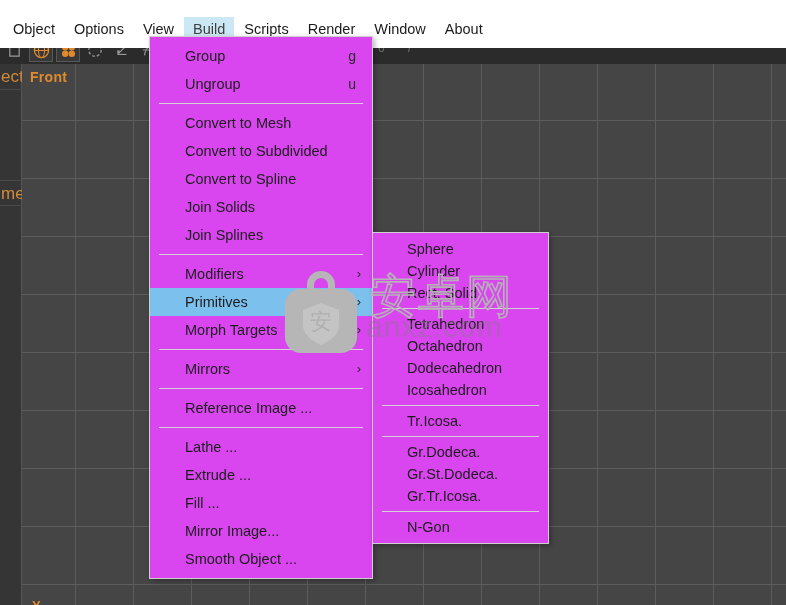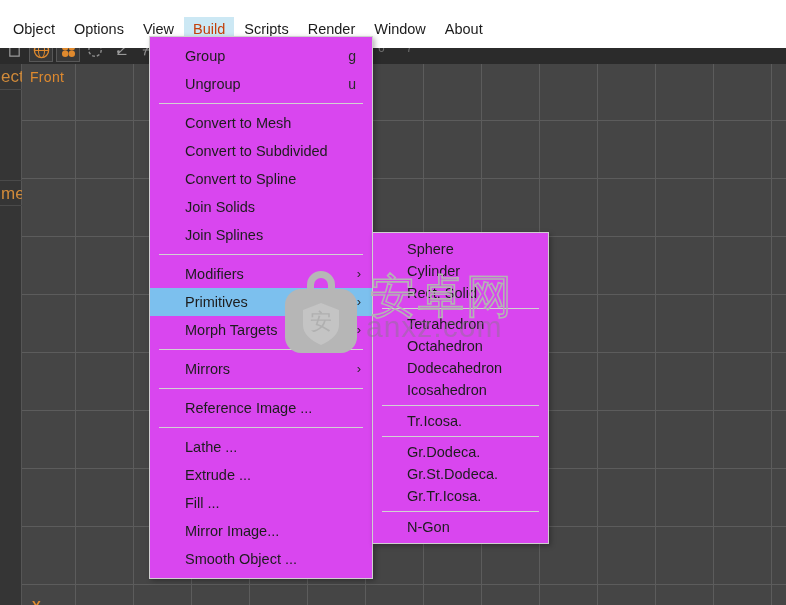--- a/index.html
+++ b/index.html
@@ -38,7 +38,7 @@
   }
   .menubar-item.active {
     background: #cce8f4;
-    color: #c2410c;
+    color: #404040;
   }
 
   

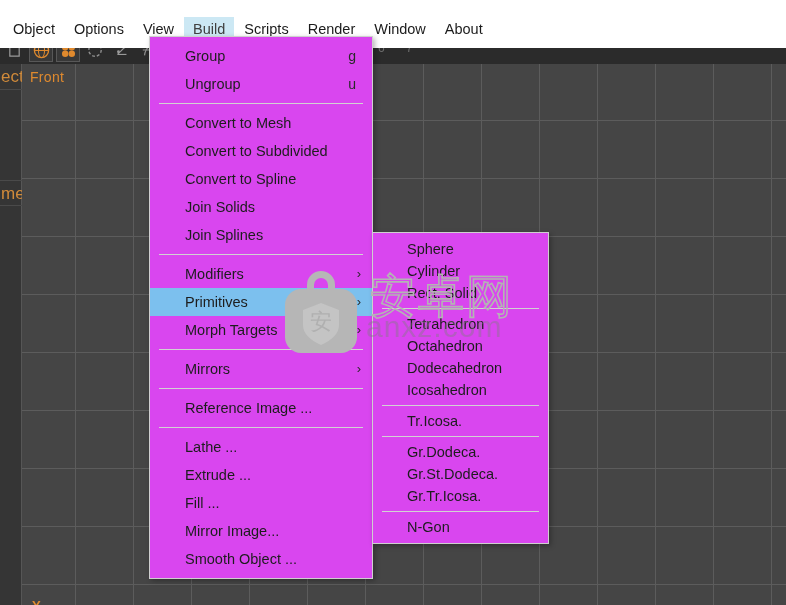--- a/index.html
+++ b/index.html
@@ -132,7 +132,7 @@
     position: absolute;
     left: 8px; top: 5px;
     font-size: 14px;
-    font-weight: normal;
+    font-weight: bold;
     color: #e08a2e;
     letter-spacing: .3px;
   }

